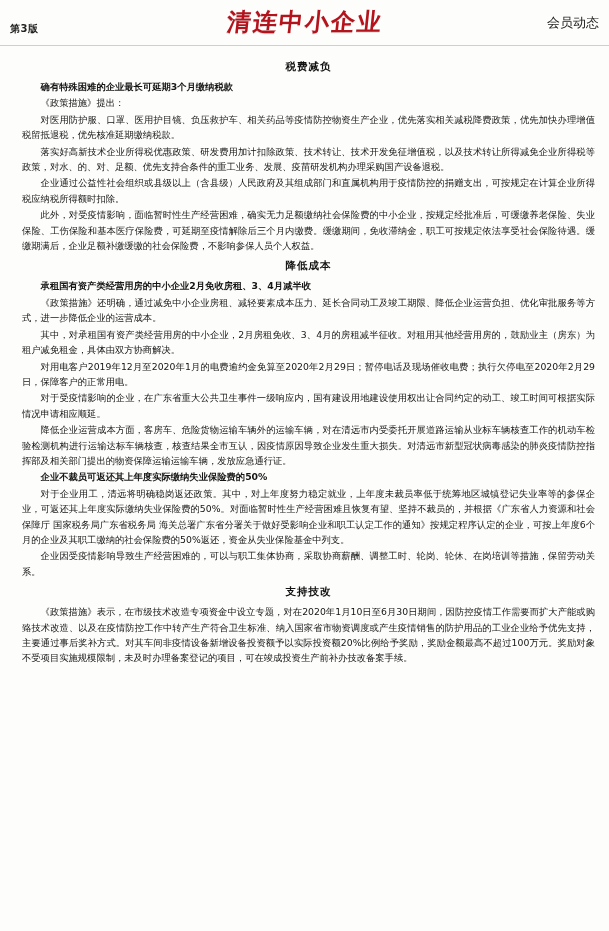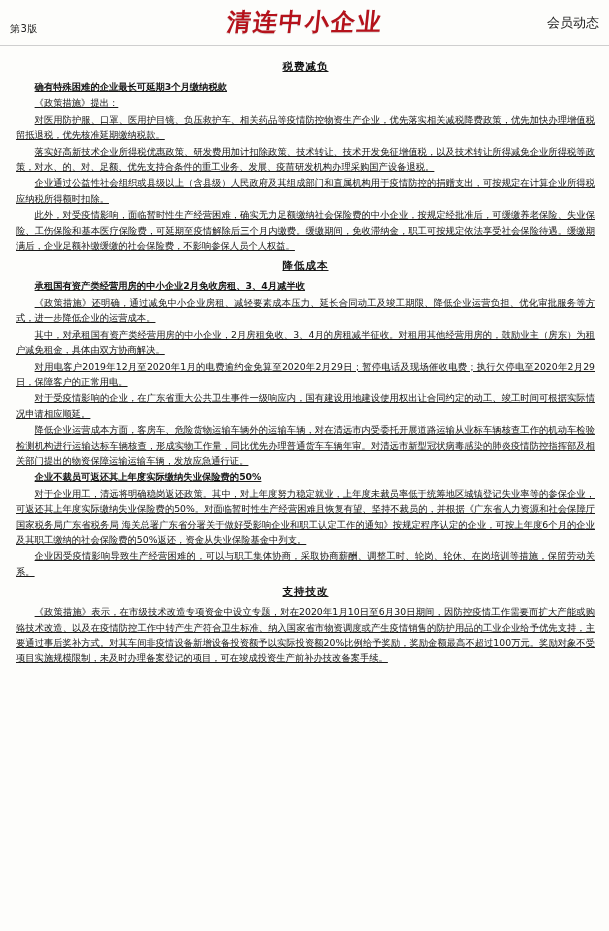--- a/index.html
+++ b/index.html
@@ -36,7 +36,7 @@
     color: #222;
     letter-spacing: 0.5px;
     white-space: nowrap;
-    font-weight: normal;
+    font-weight: bold;
     margin-top: 13px;
   }
   .masthead-center {

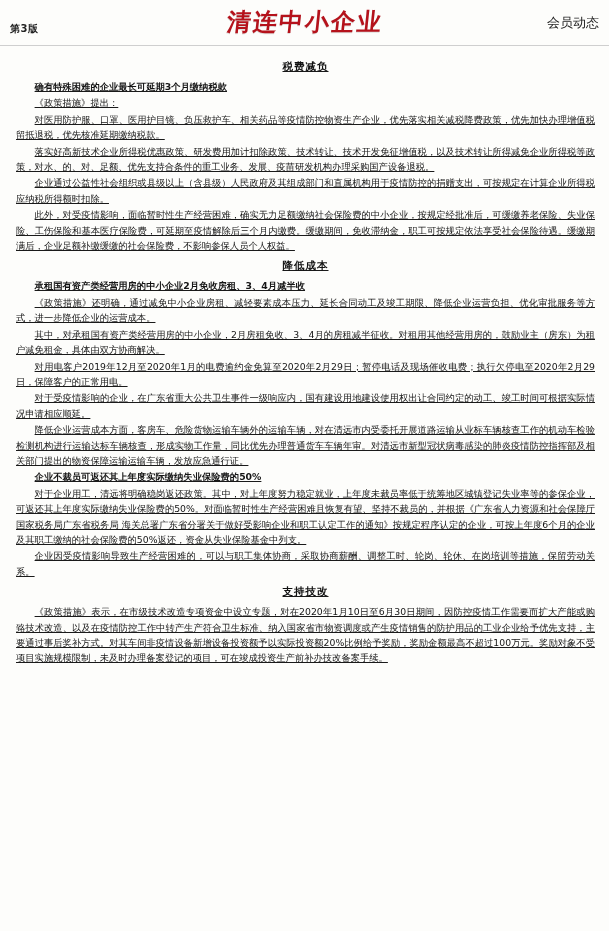--- a/index.html
+++ b/index.html
@@ -65,9 +65,8 @@
   }
   
   .content {
-    padding: 8px 14px 6px 16px;
+    padding: 8px 14px 6px 22px;
     box-sizing: border-box;
-    text-decoration: underline;
   }
   .sec-title {
     text-align: center;

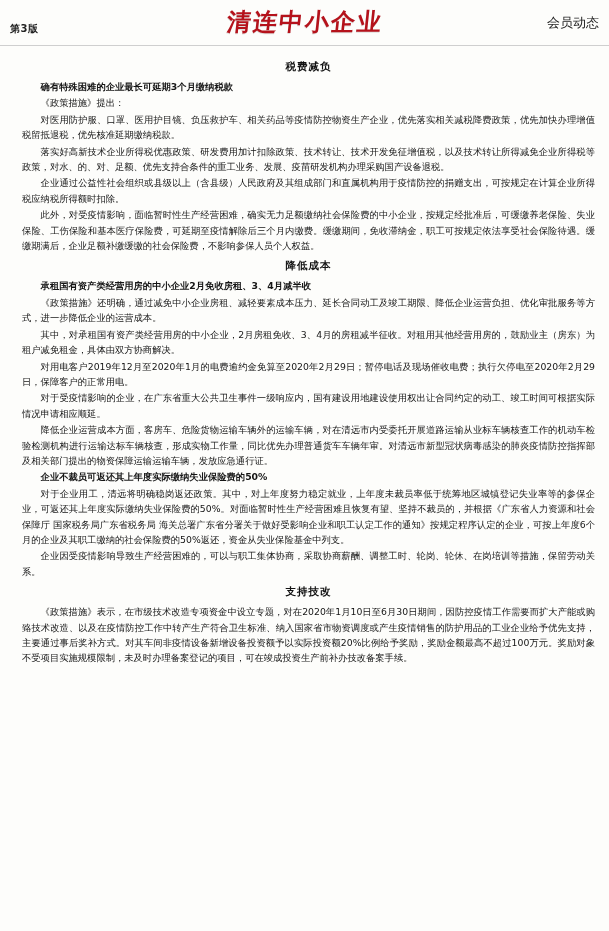--- a/index.html
+++ b/index.html
@@ -121,7 +121,7 @@
     <p class="para">其中，对承租国有资产类经营用房的中小企业，2月房租免收、3、4月的房租减半征收。对租用其他经营用房的，鼓励业主（房东）为租户减免租金，具体由双方协商解决。</p>
     <p class="para">对用电客户2019年12月至2020年1月的电费逾约金免算至2020年2月29日；暂停电话及现场催收电费；执行欠停电至2020年2月29日，保障客户的正常用电。</p>
     <p class="para">对于受疫情影响的企业，在广东省重大公共卫生事件一级响应内，国有建设用地建设使用权出让合同约定的动工、竣工时间可根据实际情况申请相应顺延。</p>
-    <p class="para">降低企业运营成本方面，客房车、危险货物运输车辆外的运输车辆，对在清远市内受委托开展道路运输从业标车辆核查工作的机动车检验检测机构进行运输达标车辆核查，形成实物工作量，同比优先办理普通货车车辆年审。对清远市新型冠状病毒感染的肺炎疫情防控指挥部及相关部门提出的物资保障运输运输车辆，发放应急通行证。</p>
+    <p class="para">降低企业运营成本方面，客房车、危险货物运输车辆外的运输车辆，对在清远市内受委托开展道路运输从业标车辆核查工作的机动车检验检测机构进行运输达标车辆核查，核查结果全市互认，因疫情原因导致企业发生重大损失。对清远市新型冠状病毒感染的肺炎疫情防控指挥部及相关部门提出的物资保障运输运输车辆，发放应急通行证。</p>
 
     <p class="para bold">企业不裁员可返还其上年度实际缴纳失业保险费的50%</p>
     <p class="para">对于企业用工，清远将明确稳岗返还政策。其中，对上年度努力稳定就业，上年度未裁员率低于统筹地区城镇登记失业率等的参保企业，可返还其上年度实际缴纳失业保险费的50%。对面临暂时性生产经营困难且恢复有望、坚持不裁员的，并根据《广东省人力资源和社会保障厅 国家税务局广东省税务局 海关总署广东省分署关于做好受影响企业和职工认定工作的通知》按规定程序认定的企业，可按上年度6个月的企业及其职工缴纳的社会保险费的50%返还，资金从失业保险基金中列支。</p>

